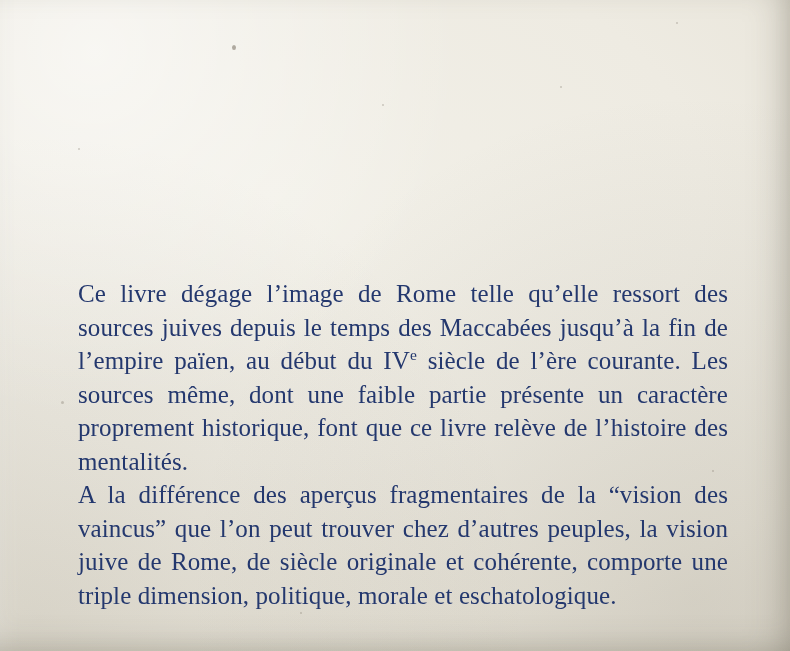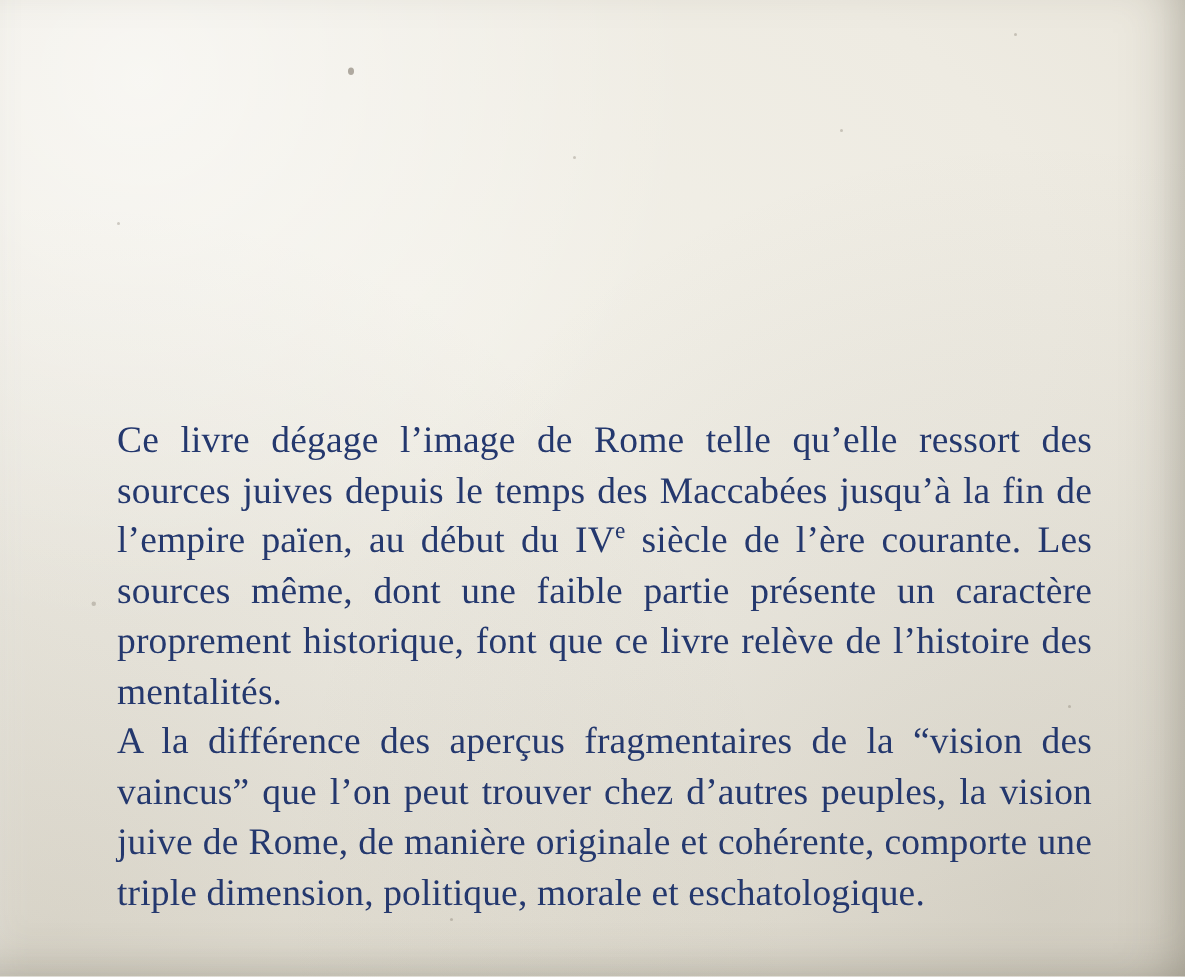--- a/index.html
+++ b/index.html
@@ -91,7 +91,7 @@
 
     <p class="para1"><span>Ce livre dégage l’image de Rome telle qu’elle ressort des sources juives depuis le temps des Maccabées jusqu’à la fin de l’empire païen, au début du IV</span><span class="sup">e</span><span> siècle de l’ère courante. Les sources même, dont une faible partie présente un caractère proprement historique, font que ce livre relève de l’histoire des mentalités.</span></p>
 
-    <p class="para2"><span>A la différence des aperçus fragmentaires de la “vision des vaincus” que l’on peut trouver chez d’autres peuples, la vision juive de Rome, de manière originale et cohérente, comporte une triple dimension, politique, morale et eschatologique.</span></p>
+    <p class="para2"><span>A la différence des aperçus fragmentaires de la “vision des vaincus” que l’on peut trouver chez d’autres peuples, la vision juive de Rome, de siècle originale et cohérente, comporte une triple dimension, politique, morale et eschatologique.</span></p>
 
   </div>
 

